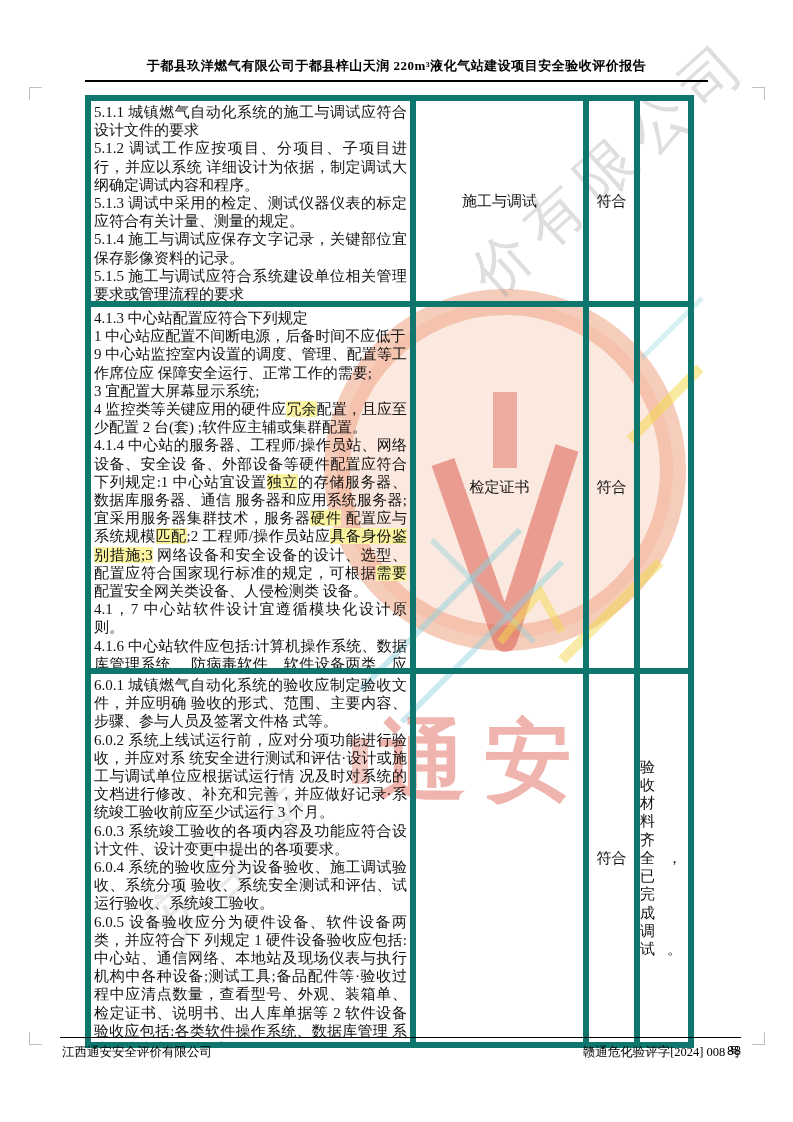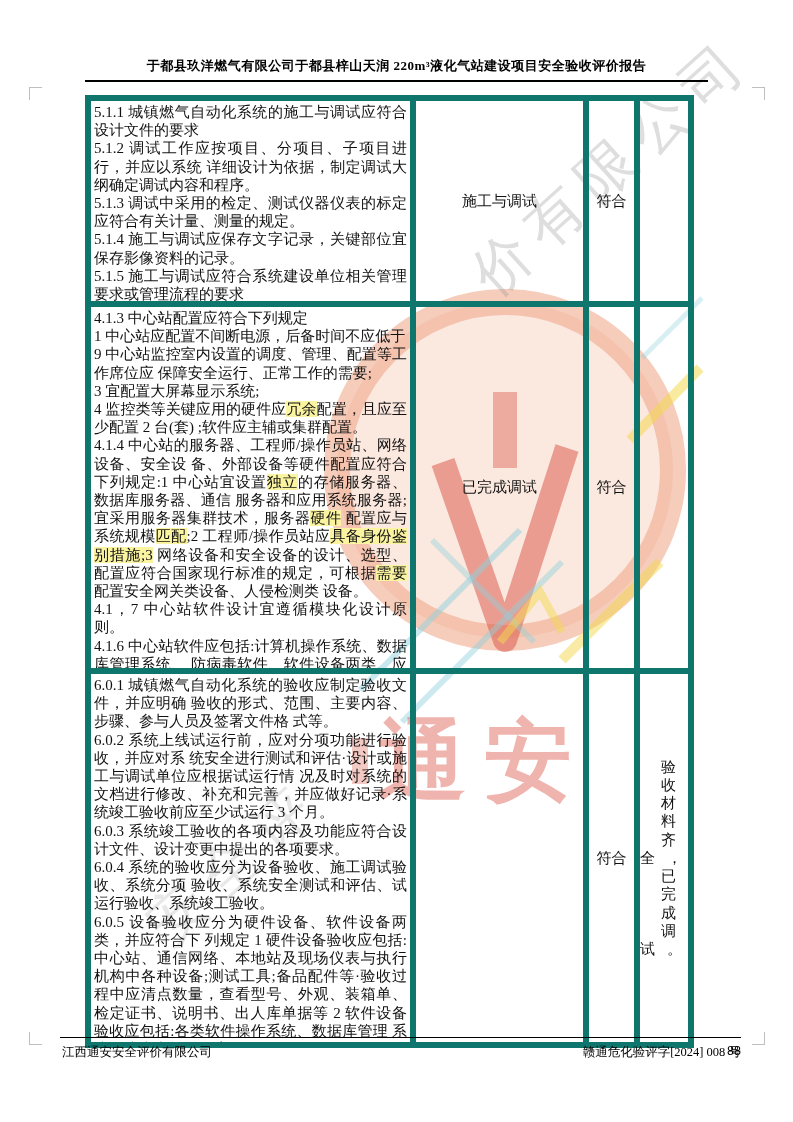--- a/index.html
+++ b/index.html
@@ -148,7 +148,7 @@
               <p class="clause">4.1.6 中心站软件应包括:计算机操作系统、数据库管理系统、 防病毒软件、软件设备两类、应用软件等。</p>
             </div>
         </td>
-        <td class="center">已完成调试</td>
+        <td class="center">检定证书</td>
         <td class="center">符合</td>
         <td class="center"></td>
       </tr>

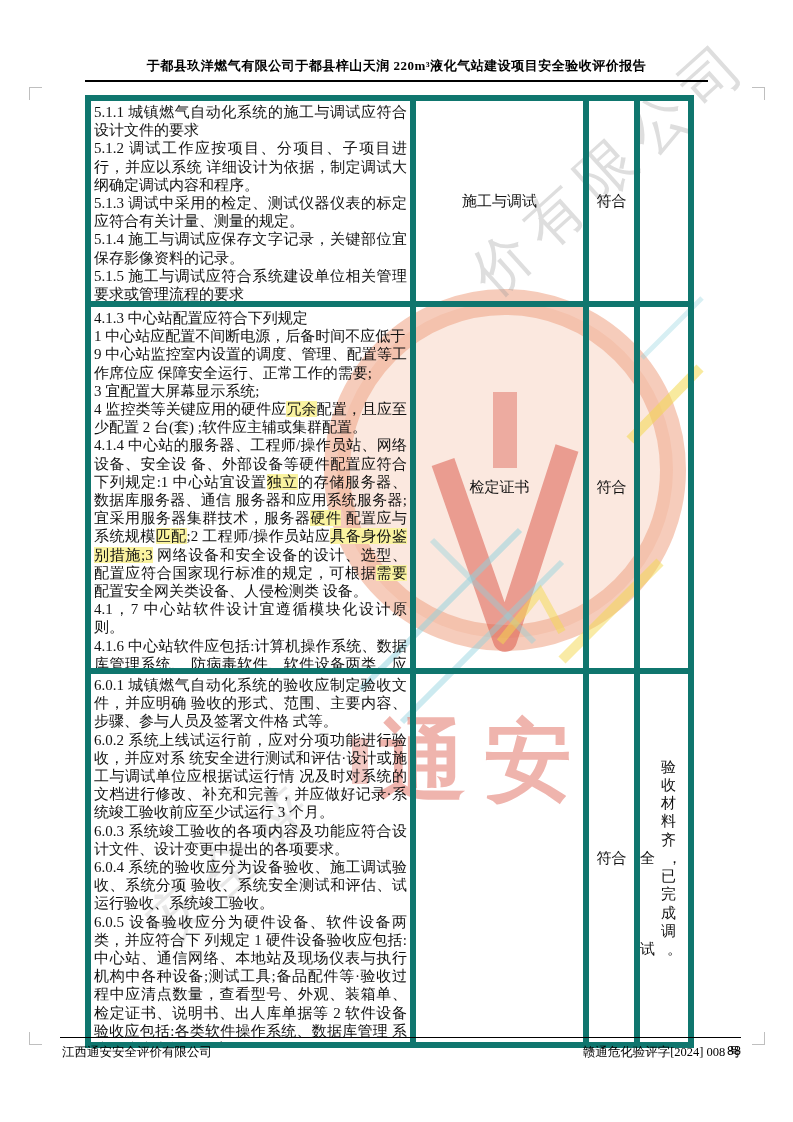--- a/index.html
+++ b/index.html
@@ -70,7 +70,7 @@
   td.center{text-align:center;}
   .note-p{
     width:48px;margin:0 auto;letter-spacing:12px;
-    line-height:18.2px;text-align:right;
+    line-height:18.2px;text-align:left;
   }
   
   .footer-rule{position:absolute;left:60px;top:1037px;width:681px;border-top:1.5px solid #000;z-index:2;}

